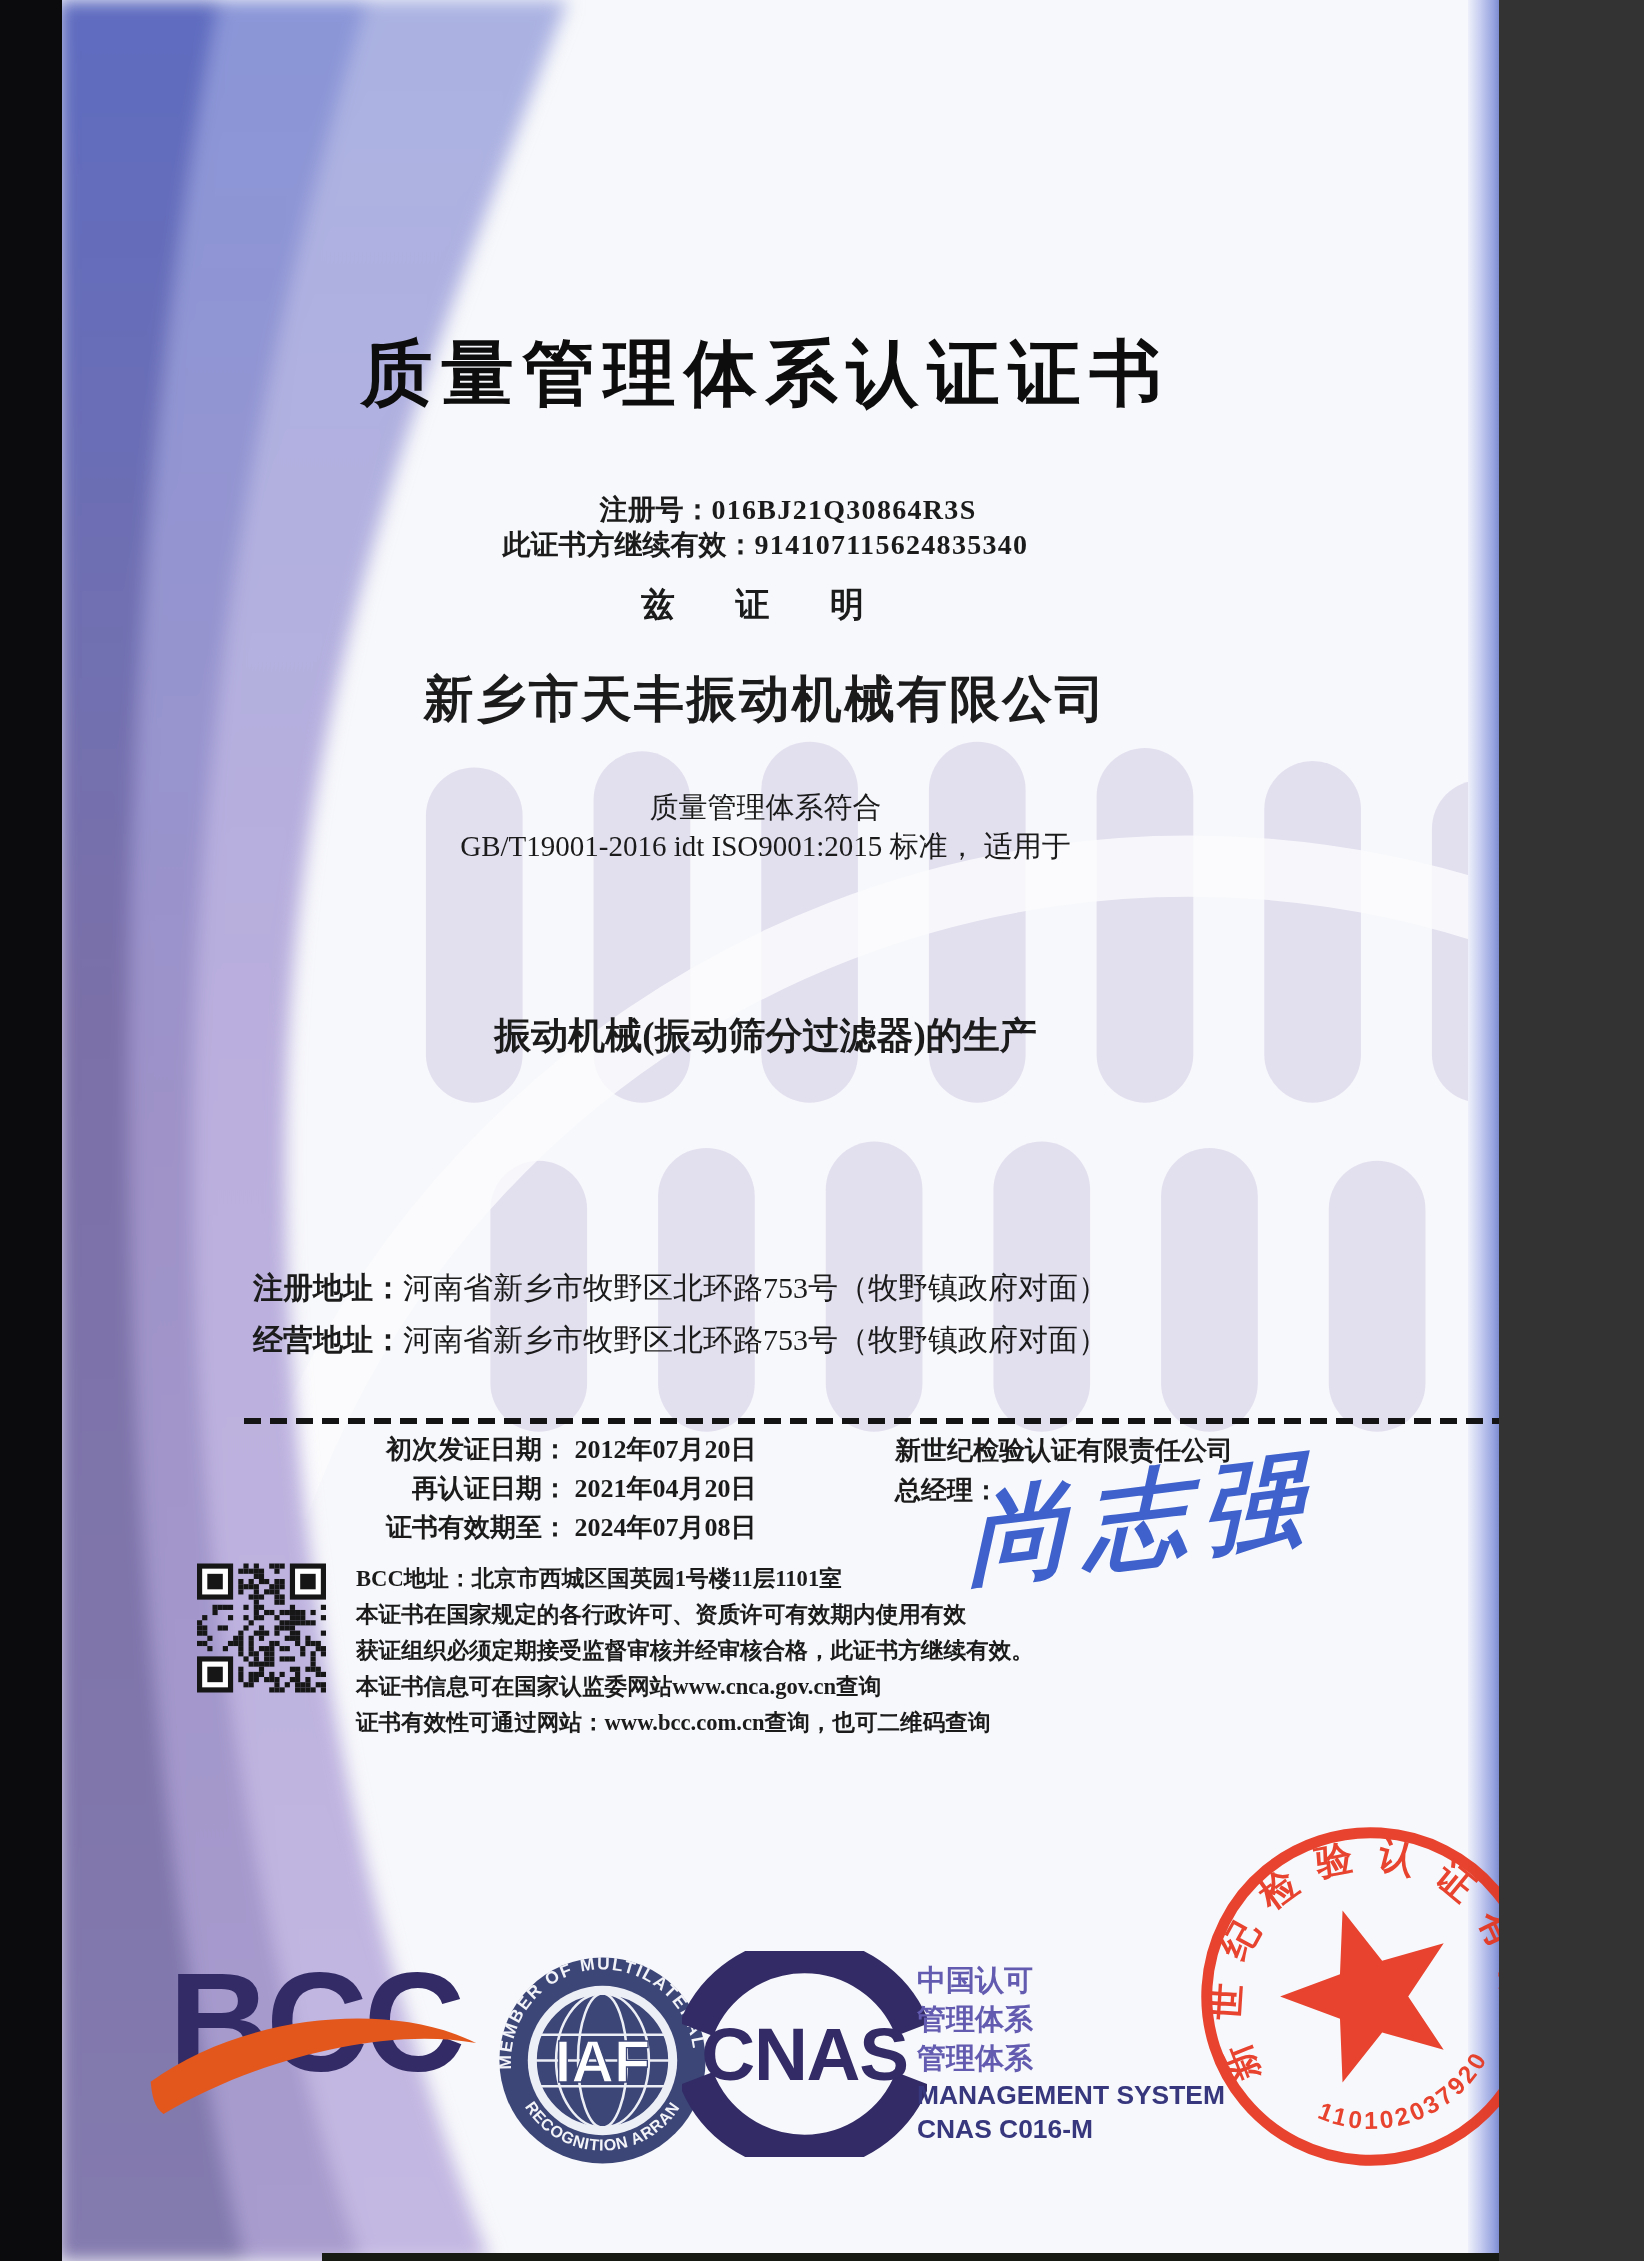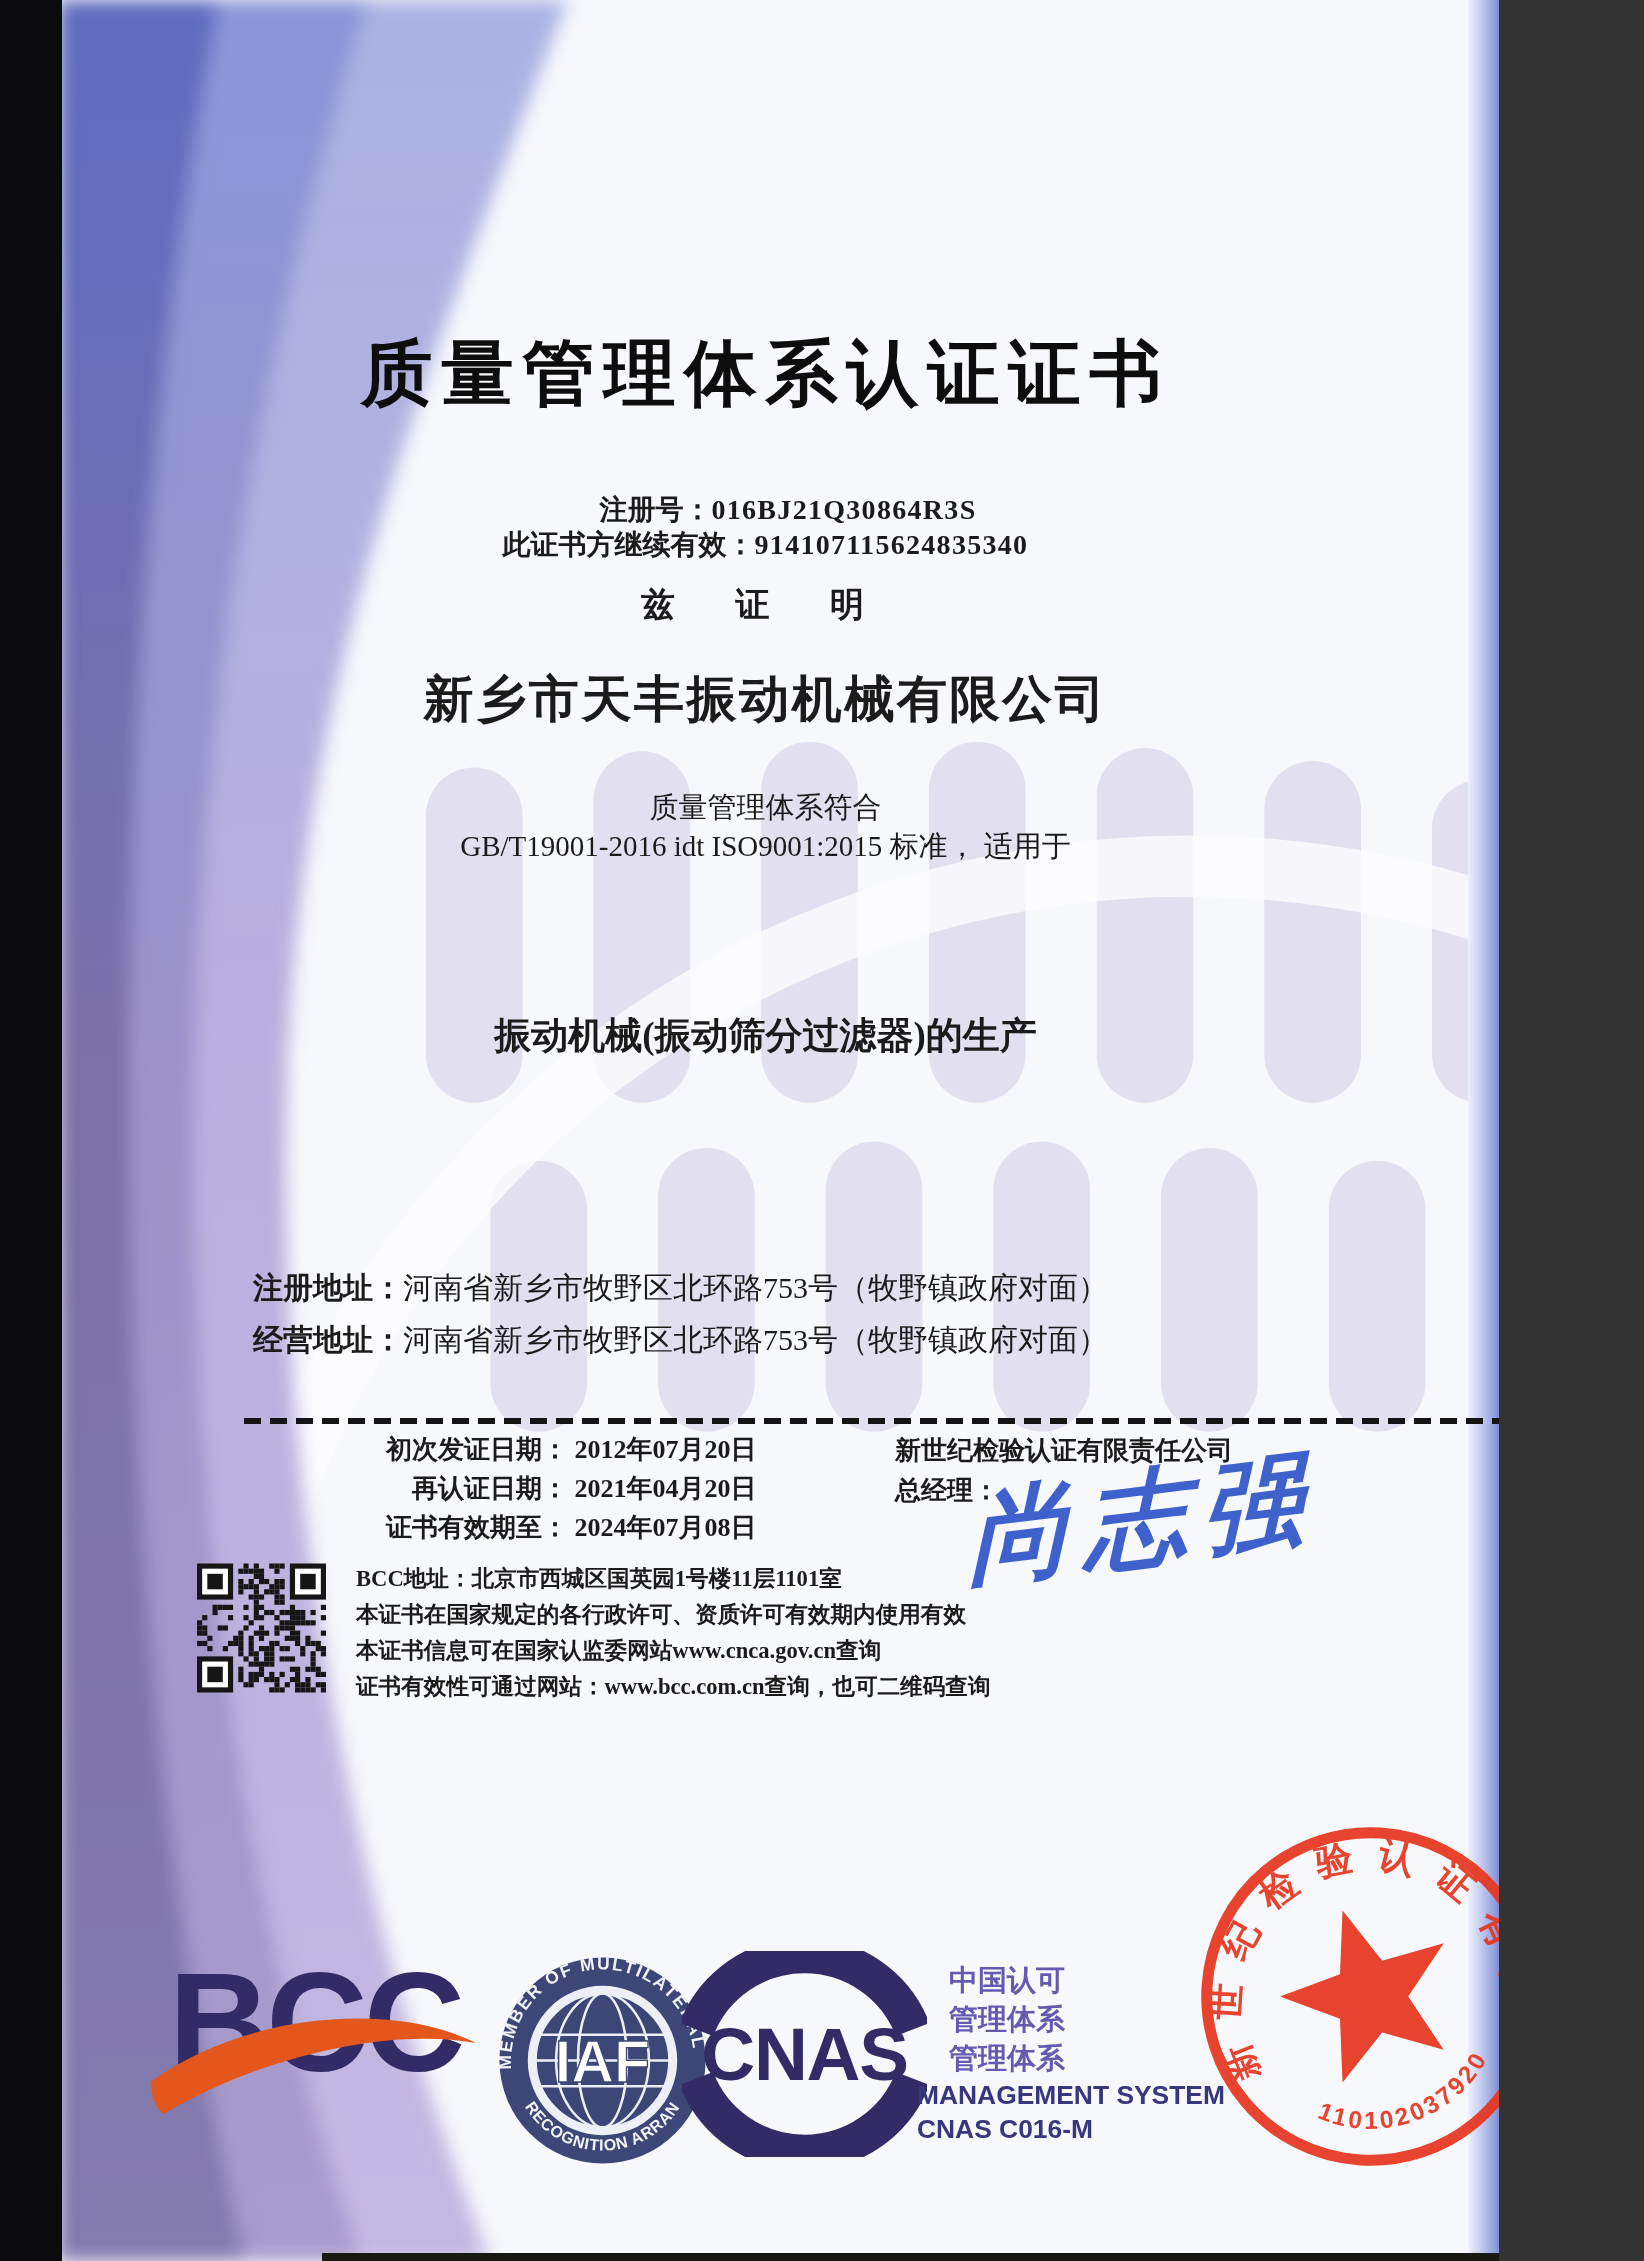--- a/index.html
+++ b/index.html
@@ -362,6 +362,7 @@
   <div id="notes" class="abs">
     <div>BCC地址：北京市西城区国英园1号楼11层1101室</div>
     <div>本证书在国家规定的各行政许可、资质许可有效期内使用有效</div>
+    <div>获证组织必须定期接受监督审核并经审核合格，此证书方继续有效。</div>
     <div>本证书信息可在国家认监委网站www.cnca.gov.cn查询</div>
     <div>证书有效性可通过网站：www.bcc.com.cn查询，也可二维码查询</div>
   </div>

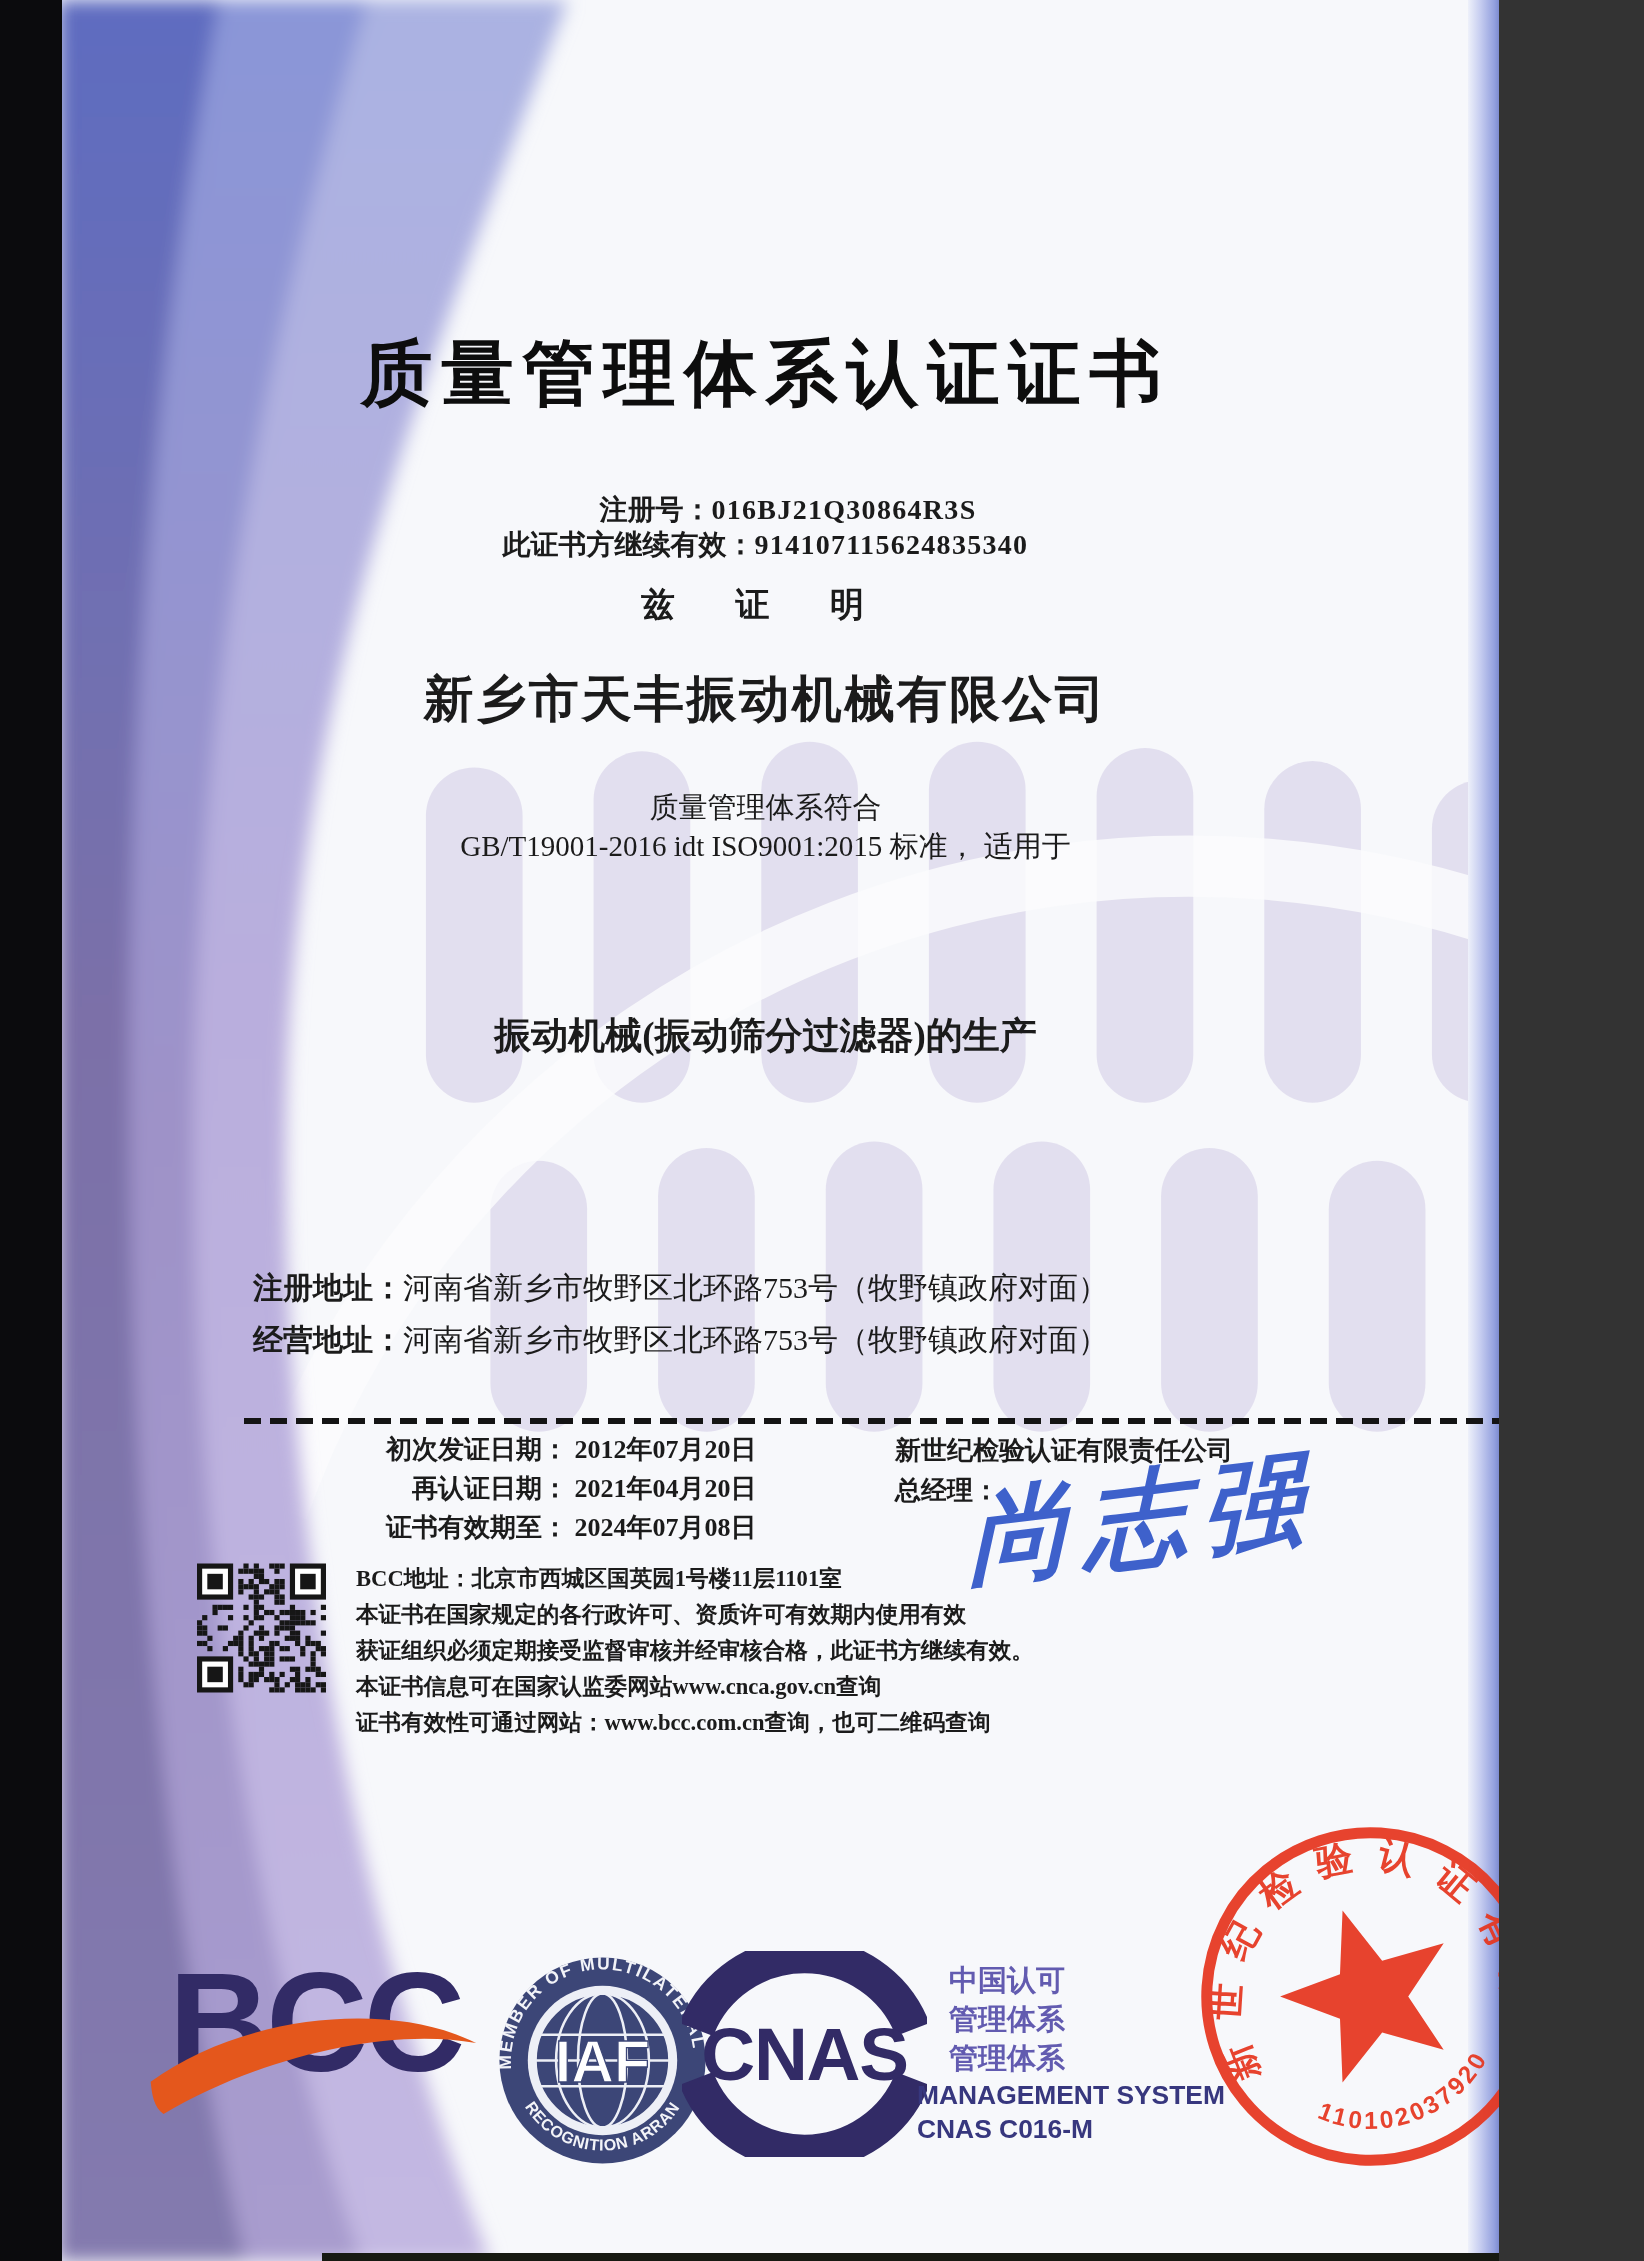--- a/index.html
+++ b/index.html
@@ -41,7 +41,7 @@
   #notes{left:356px;top:1561px;font-size:22.6px;font-weight:600;line-height:36px;white-space:nowrap;}
   
   #cnas-text{left:917px;top:1961px;}
-  .cnas-cjk{font-size:29px;line-height:39px;color:#625bb0;font-weight:600;margin-left:32px;}
+  .cnas-cjk{font-size:29px;line-height:39px;color:#625bb0;font-weight:600;}
   .cnas-en{font-family:"Liberation Sans",sans-serif;font-size:26.4px;line-height:34px;
            font-weight:bold;color:#37377e;}
   

